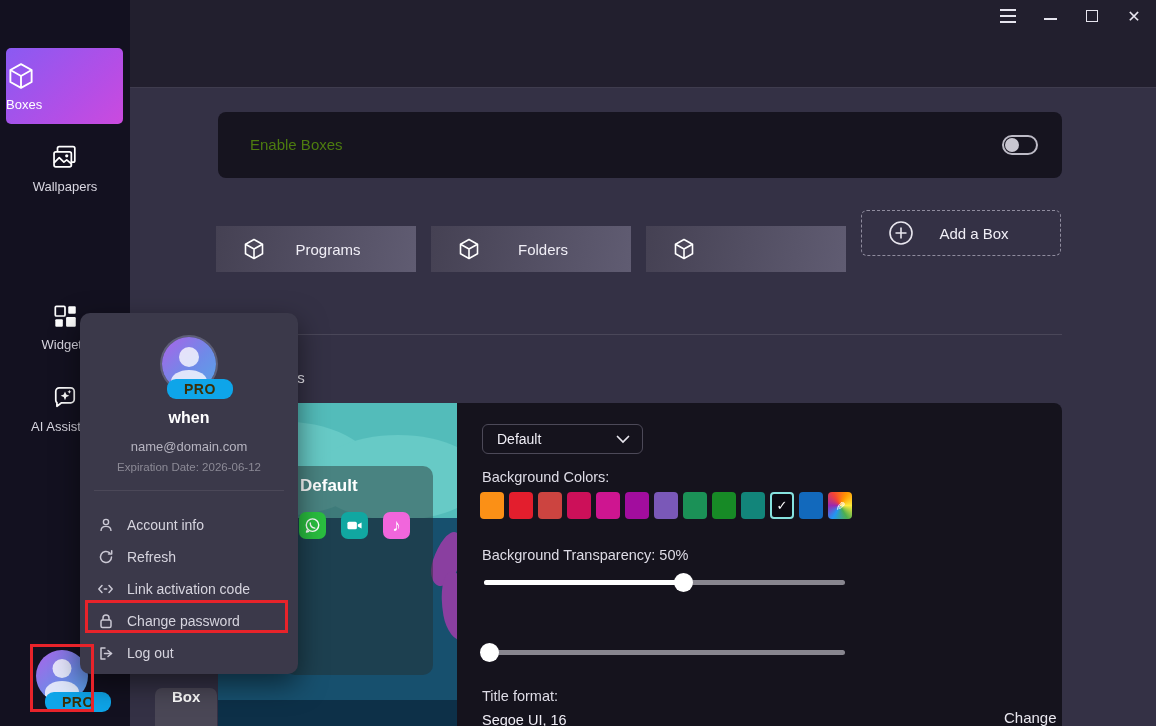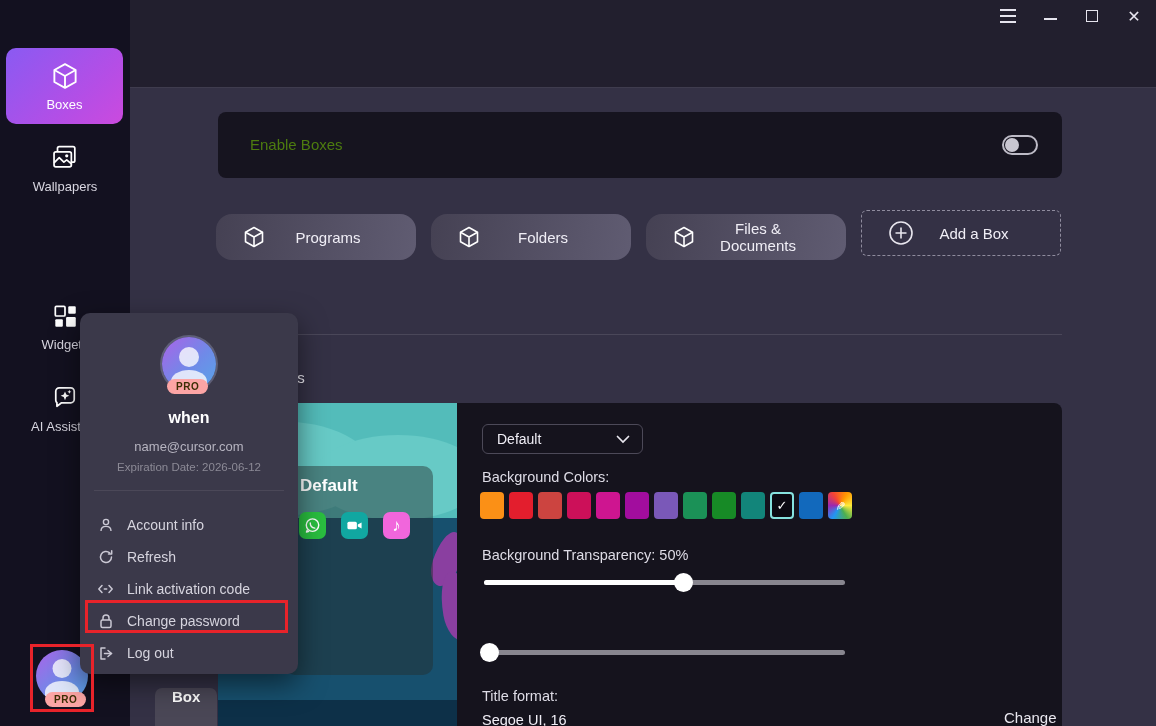--- a/index.html
+++ b/index.html
@@ -23,9 +23,9 @@
 
   
   .sidebar { position:absolute; left:0; top:0; width:130px; height:726px; background:#131120; z-index:2; }
-  .side-tile { position:absolute; left:6px; top:48px; width:117px; height:76px; border-radius:10px;
+  .side-tile { position:absolute; left:6px; top:48px; width:117px; height:76px; border-radius:5px;
       background:linear-gradient(135deg,#8a5af2 0%,#b44ee6 65%,#cb4ade 100%);
-      display:flex; flex-direction:column; align-items:center; justify-content:center; gap:6px; cursor:pointer; }
+      display:flex; flex-direction:column; align-items:flex-start; justify-content:center; gap:6px; cursor:pointer; }
   .side-item { position:absolute; left:0; width:130px; display:flex; flex-direction:column; align-items:center; gap:7px; cursor:pointer; }
   .side-label { color:#d8d6e0; font-size:13px; white-space:nowrap; }
   .side-tile .side-label { color:#ffffff; }

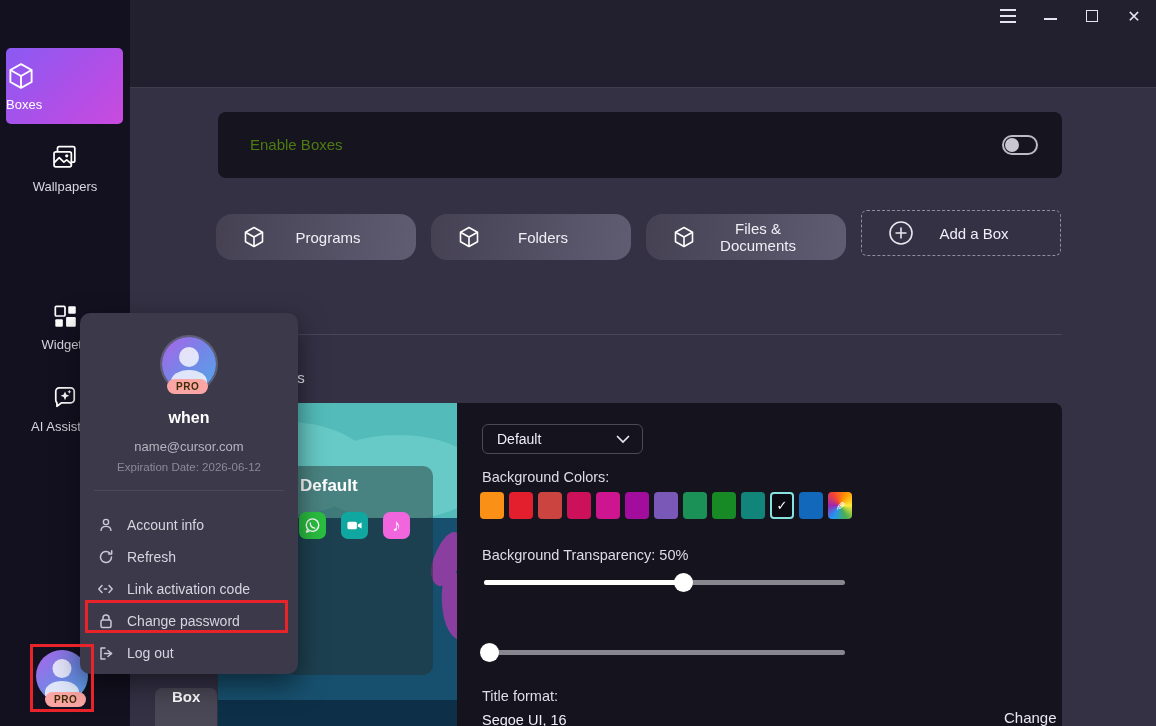--- a/index.html
+++ b/index.html
@@ -36,7 +36,7 @@
   .toggle { position:absolute; right:24px; top:23px; width:36px; height:20px; border:2px solid #bdbbc6; border-radius:11px; cursor:pointer; }
   .toggle .knob { position:absolute; left:1px; top:1px; width:14px; height:14px; border-radius:50%; background:#c9c7d1; }
 
-  .box-btn { position:absolute; top:214px; width:200px; height:46px; border-radius:16px;
+  .box-btn { position:absolute; top:226px; width:200px; height:46px; border-radius:0;
       background:linear-gradient(100deg,#454153 0%,#605c72 100%);
       display:flex; align-items:center; cursor:pointer; }
   .box-btn .bicon { margin-left:26px; display:flex; }

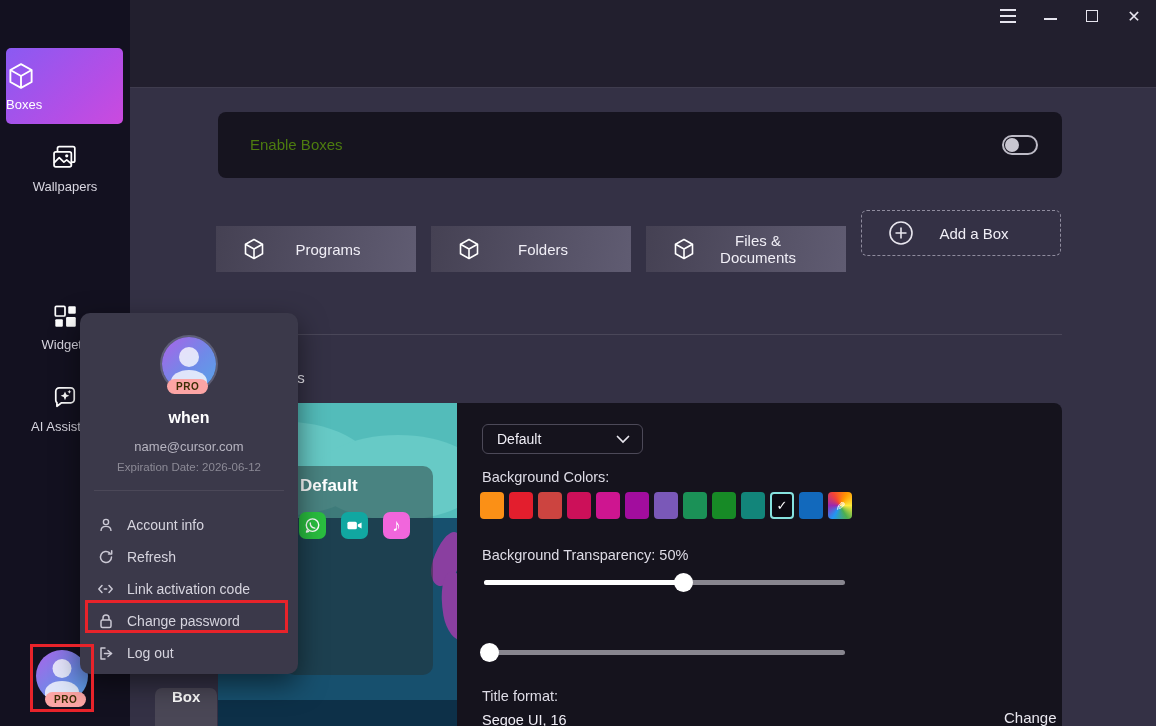--- a/index.html
+++ b/index.html
@@ -183,7 +183,6 @@
           <path d="M3.5 7.2 12 12 20.5 7.2 M12 12 V21.5"></path>
         </svg>
     </span>
-    <span class="blabel">Files &amp; Documents</span>
   </div>
   <div class="box-btn add-box">
     <span class="bicon">

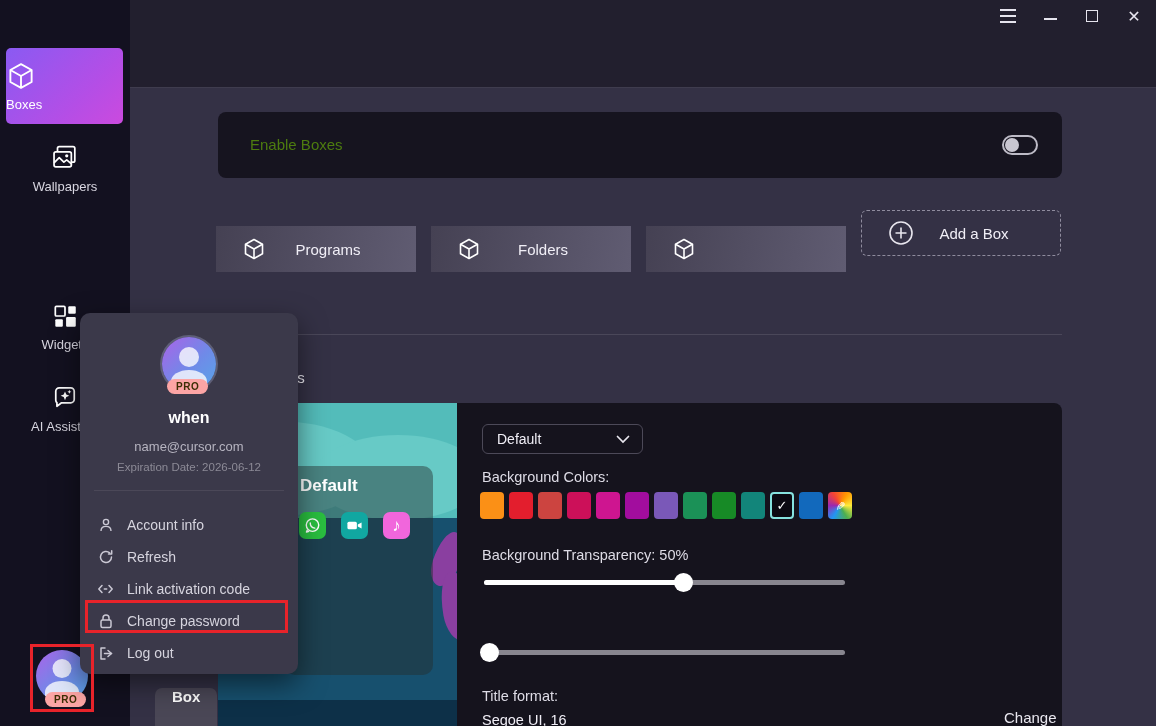--- a/index.html
+++ b/index.html
@@ -86,7 +86,7 @@
   .avatar .head { position:absolute; left:50%; transform:translateX(-50%); border-radius:50%; background:rgba(255,255,255,0.78); }
   .avatar .torso { position:absolute; left:50%; transform:translateX(-50%); border-radius:50% 50% 0 0; background:rgba(255,255,255,0.78); }
   .popup .avatar { position:absolute; left:82px; top:24px; width:54px; height:54px; box-shadow:0 0 0 2px rgba(200,210,255,0.25); }
-  .pro-badge { position:absolute; background:#fca5a5; color:#3c2f05; font-size:10px; font-weight:bold; padding:2px 9px; border-radius:9px; letter-spacing:.5px; }
+  .pro-badge { position:absolute; background:#0ea5e9; color:#3c2f05; font-size:14px; font-weight:bold; padding:2px 17px; border-radius:9px; letter-spacing:.5px; }
   .popup .pro-badge { left:87px; top:66px; }
   .pp-name { position:absolute; left:0; right:0; top:96px; text-align:center; color:#ffffff; font-weight:bold; font-size:16px; }
   .pp-email { position:absolute; left:0; right:0; top:126px; text-align:center; color:#b6b4c0; font-size:13px; }

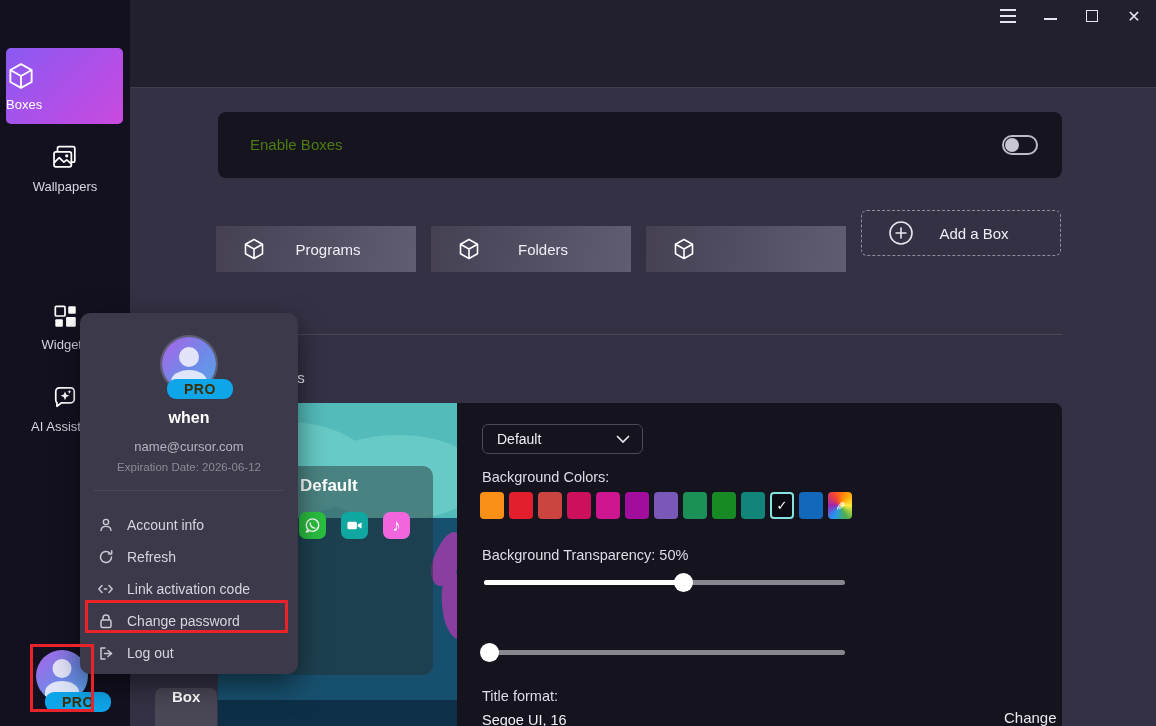--- a/index.html
+++ b/index.html
@@ -333,7 +333,7 @@
     </div>
     <span class="pro-badge">PRO</span>
     <div class="pp-name">when</div>
-    <div class="pp-email">name@cursor.com</div>
+    <div class="pp-email">name@domain.com</div>
     <div class="pp-exp">Expiration Date: 2026-06-12</div>
     <div class="pp-divider"></div>
 

